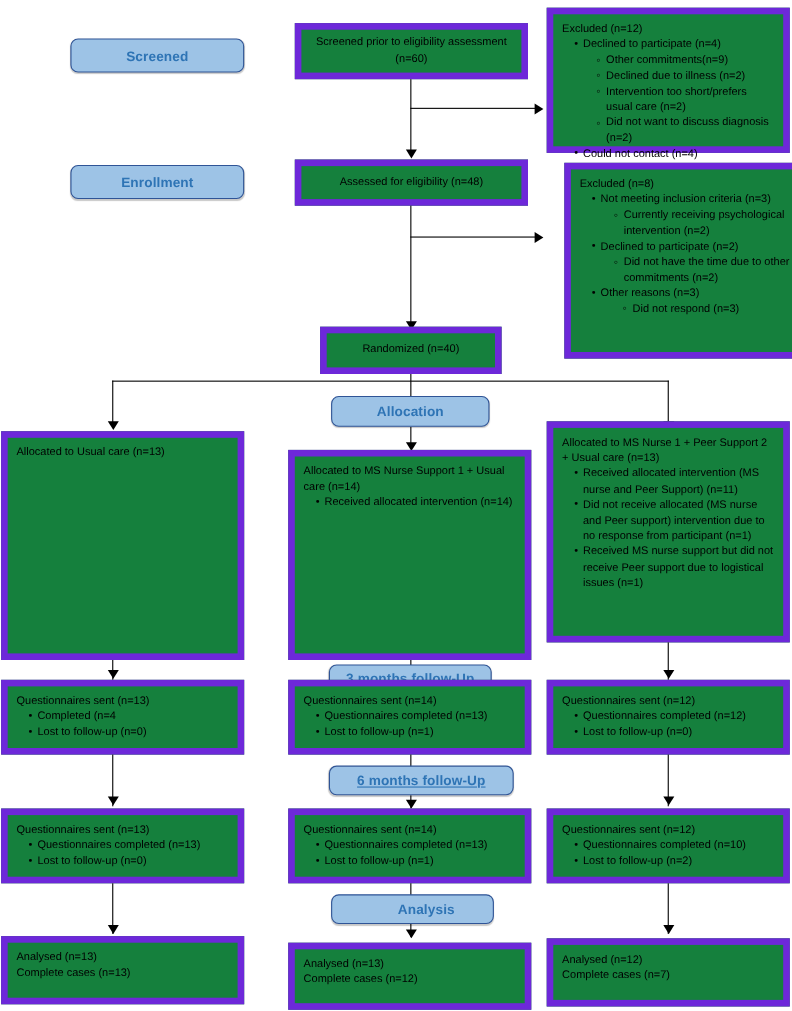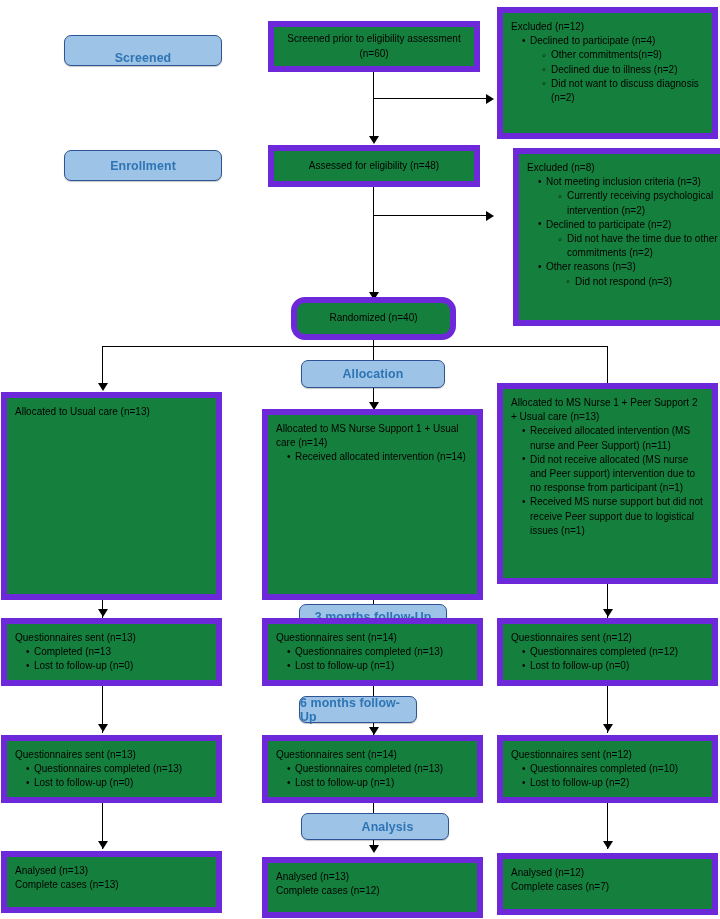--- a/index.html
+++ b/index.html
@@ -119,7 +119,7 @@
 
 <div id="stage">
 
-  <div class="pill" style="left:64px;top:35px;width:158px;height:31px;align-items:flex-end;">
+  <div class="pill" style="left:64px;top:35px;width:158px;height:31px;">
     <span>Screened</span>
   </div>
 

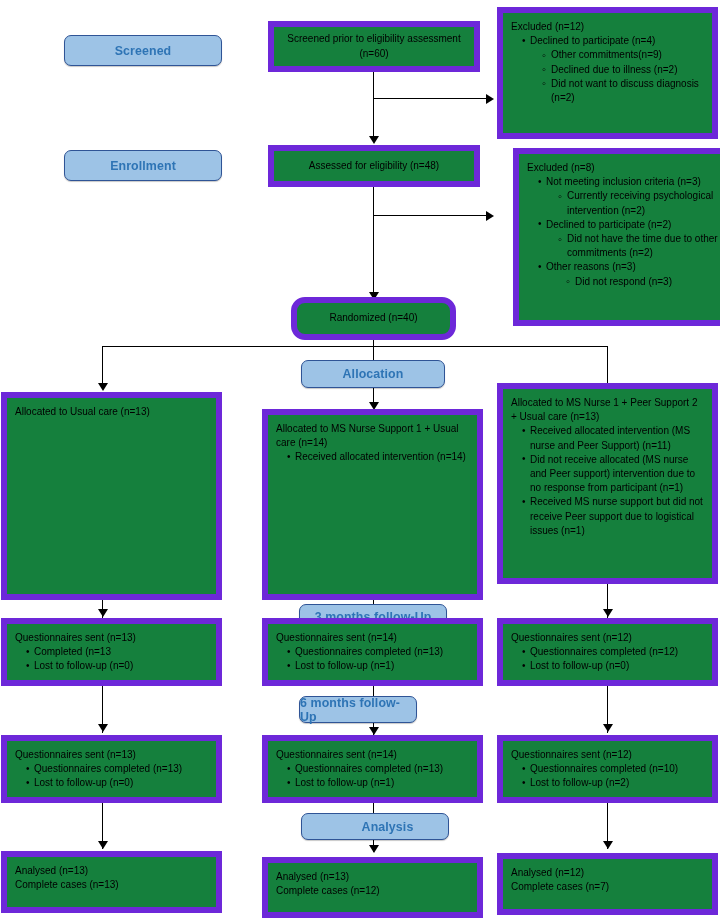--- a/index.html
+++ b/index.html
@@ -146,6 +146,7 @@
           <ul class="l2">
             <li><span>Other commitments(n=9)</span></li>
             <li><span>Declined due to illness (n=2)</span></li>
+            <li><span>Intervention too short/prefers usual care (n=2)</span></li>
             <li><span>Did not want to discuss diagnosis (n=2)</span></li>
           </ul>
         </li>

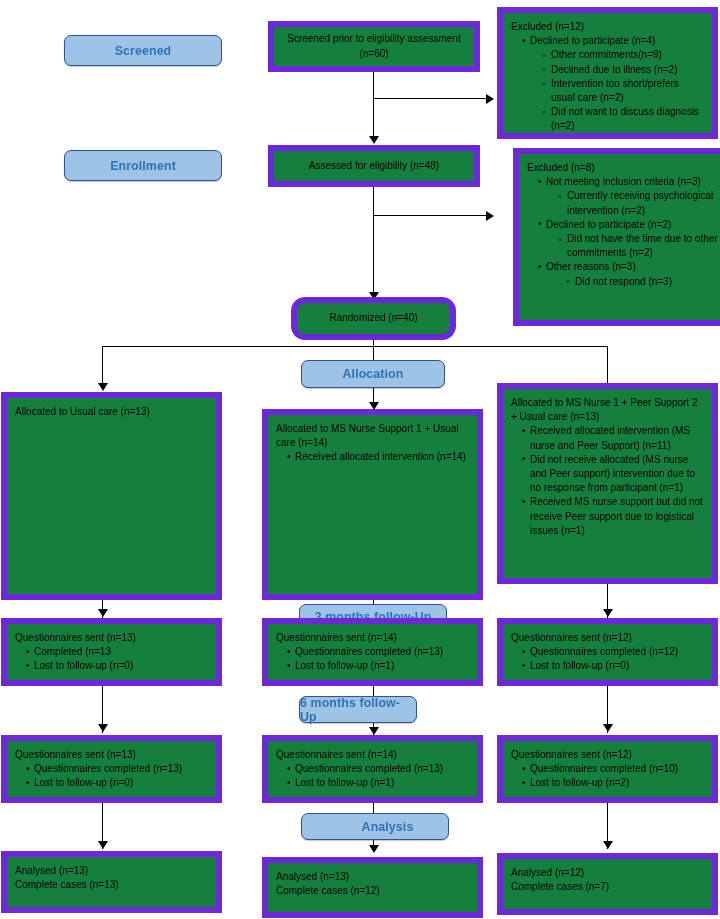--- a/index.html
+++ b/index.html
@@ -150,6 +150,9 @@
             <li><span>Did not want to discuss diagnosis (n=2)</span></li>
           </ul>
         </li>
+        <li>
+          <span>Could not contact (n=4)</span>
+        </li>
       </ul>
     </div>
   </div>

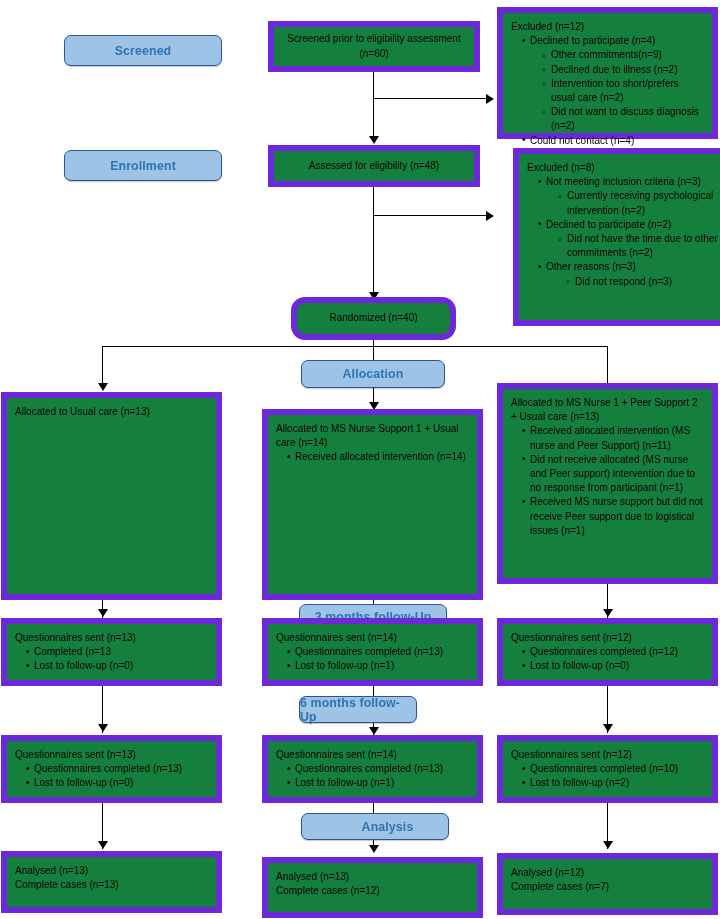--- a/index.html
+++ b/index.html
@@ -193,7 +193,7 @@
     </div>
   </div>
 
-  <div class="box center vcenter" style="left:291px;top:297px;width:165px;height:43px;border-radius:14px;">
+  <div class="box center vcenter" style="left:291px;top:297px;width:165px;height:43px;">
     <div class="inner">Randomized (n=40)</div>
   </div>
 

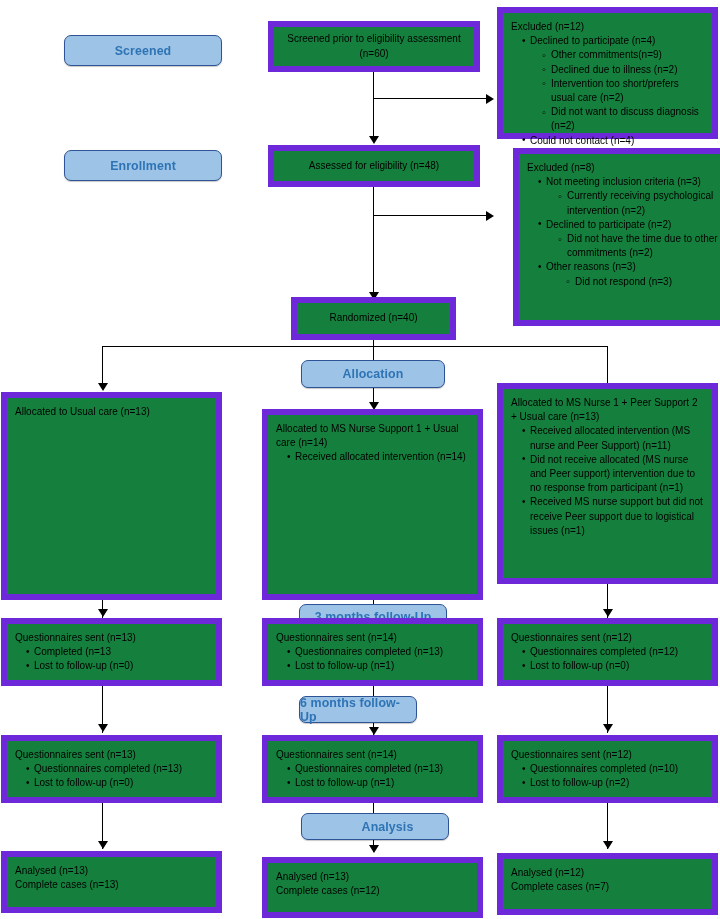--- a/index.html
+++ b/index.html
@@ -258,7 +258,7 @@
     <div class="inner">
       <div class="hdr">Questionnaires sent (n=13)</div>
       <ul class="l1">
-        <li><span>Completed (n=13</span></li>
+        <li><span>Completed (n=4</span></li>
         <li><span>Lost to follow-up (n=0)</span></li>
       </ul>
     </div>

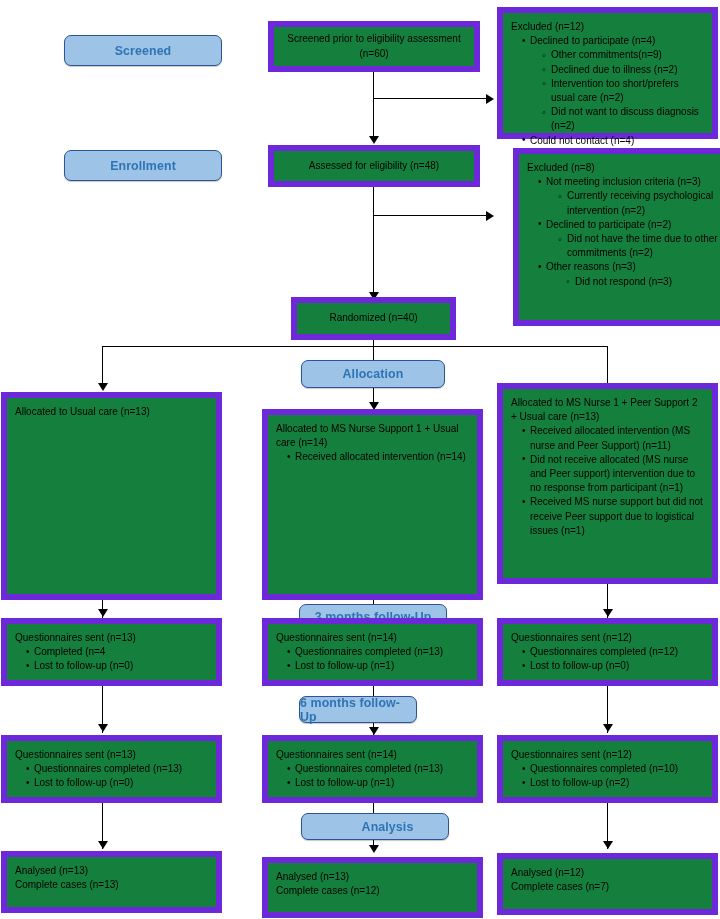--- a/index.html
+++ b/index.html
@@ -294,7 +294,7 @@
   <div class="vline" style="left:607px;top:686px;height:47px;"></div>
   <div class="arrow-down" style="left:603px;top:724px;"></div>
 
-  <div class="pill" style="left:299px;top:696px;width:118px;height:27px;">
+  <div class="pill" style="left:299px;top:696px;width:168px;height:27px;text-decoration:underline;">
     <span>6 months follow-Up</span>
   </div>
 

